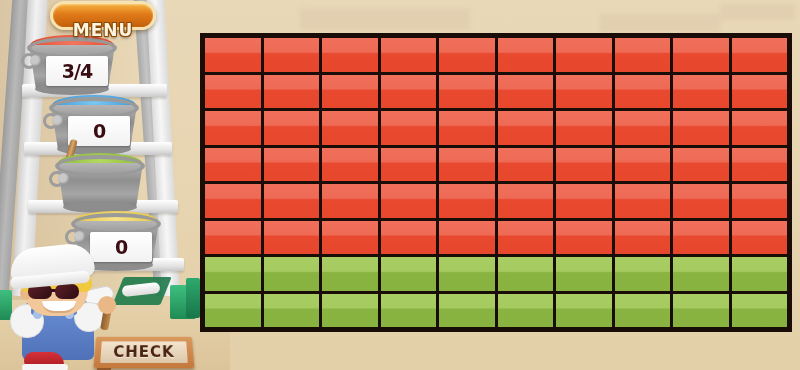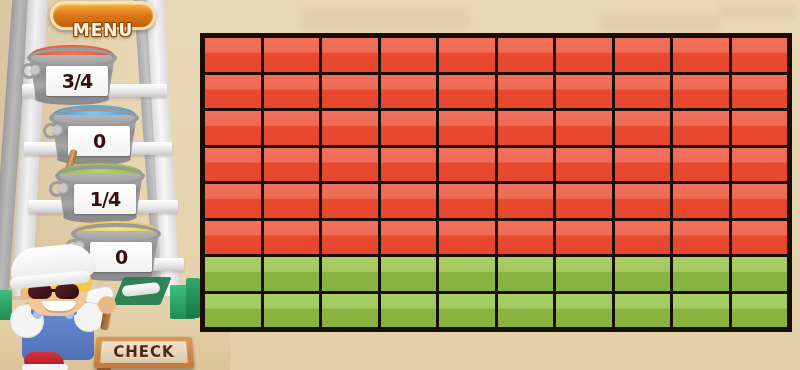--- a/index.html
+++ b/index.html
@@ -58,7 +58,7 @@
   .lad-step.s4 { top:262px; left:38px; width:152px; }
 
   
-  .bucket { position:absolute; width:96px; height:60px;margin-top:10px; }
+  .bucket { position:absolute; width:96px; height:60px; }
   .bucket .paint {
     position:absolute; left:6px; top:0px; width:84px; height:20px;
     border-radius:50%;

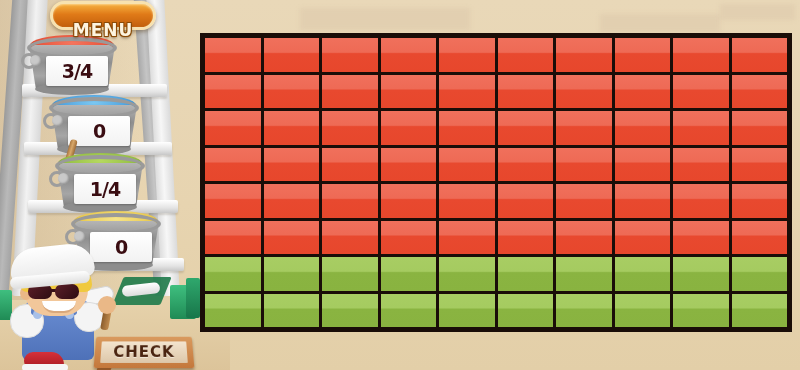--- a/index.html
+++ b/index.html
@@ -336,7 +336,6 @@
     <div class="bottom"></div>
     <div class="handle"></div>
     <div class="knob"></div>
-    <div class="label">1/4</div>
   </div>
 
   <div class="bucket b4">

